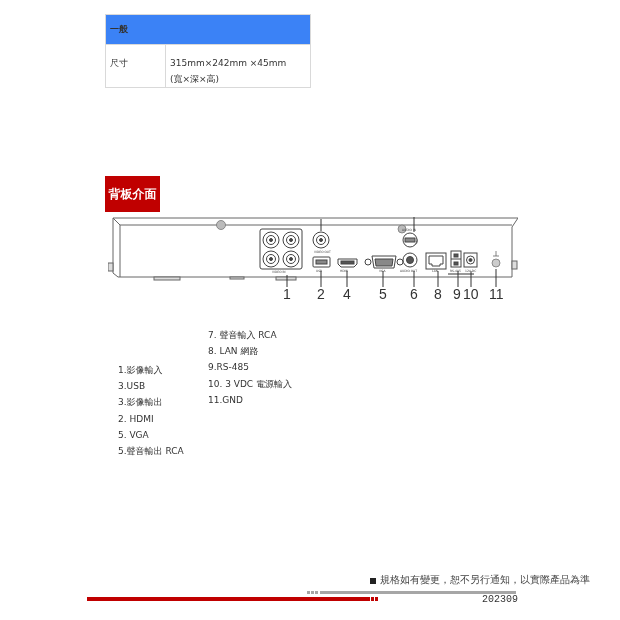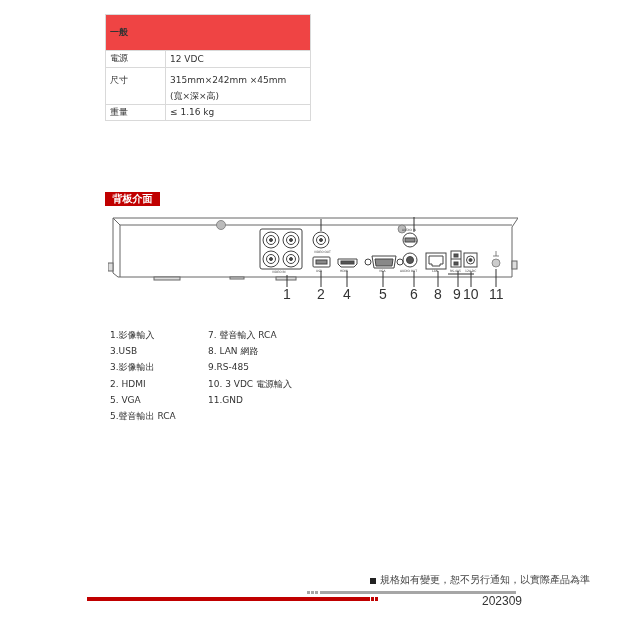--- a/index.html
+++ b/index.html
@@ -12,7 +12,7 @@
     border-collapse: collapse; font-size: 9px; color: #333;
   }
   .spec-table td { border: 1px solid #d9d9d9; padding: 0 4px; height: 16.5px; vertical-align: middle; }
-  .spec-table .hdr td { background: #ef4444; font-weight: bold; height: 36px; }
+  .spec-table .hdr td { background: #3b82f6; font-weight: bold; height: 30px; }
   .spec-table td.k { width: 60px; }
   .spec-table td.v { }
   .spec-table .tall td { height: 33px; vertical-align: top; padding-top: 4px; line-height: 16px; }

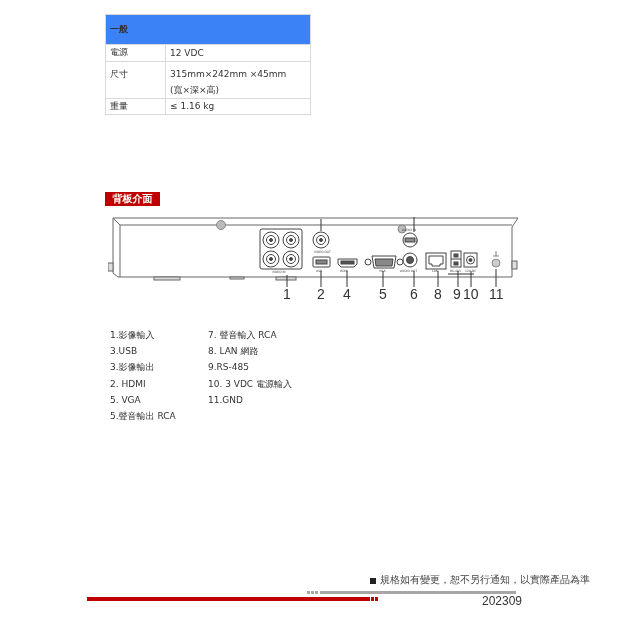--- a/index.html
+++ b/index.html
@@ -55,10 +55,6 @@
   <tbody>
       <tr class="hdr">
     <td colspan="2">一般</td>
-  </tr>
-  <tr>
-    <td class="k">電源</td>
-    <td class="v">12 VDC</td>
   </tr>
   <tr class="tall">
     <td class="k">尺寸</td>

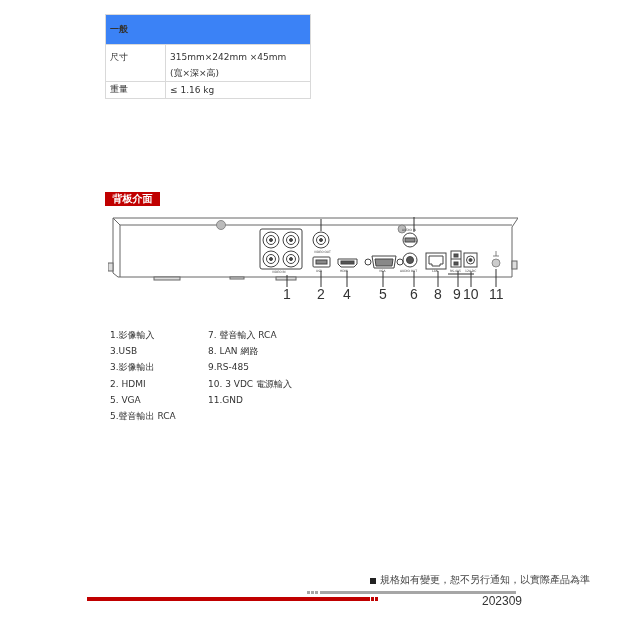--- a/index.html
+++ b/index.html
@@ -15,7 +15,7 @@
   .spec-table .hdr td { background: #3b82f6; font-weight: bold; height: 30px; }
   .spec-table td.k { width: 60px; }
   .spec-table td.v { }
-  .spec-table .tall td { height: 33px; vertical-align: top; padding-top: 4px; line-height: 16px; }
+  .spec-table .tall td { height: 33px; vertical-align: top; padding-top: 10px; line-height: 16px; }
 
   
   .section-badge {

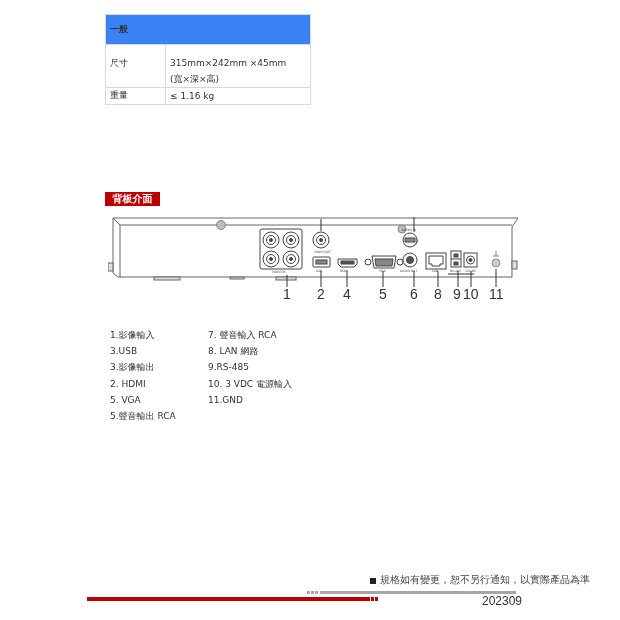--- a/index.html
+++ b/index.html
@@ -62,10 +62,6 @@
       <div>315mm×242mm ×45mm</div>
       <div>(寬×深×高)</div>
     </td>
-  </tr>
-  <tr>
-    <td class="k">重量</td>
-    <td class="v">≤ 1.16 kg</td>
   </tr>
 </tbody>
   </table>

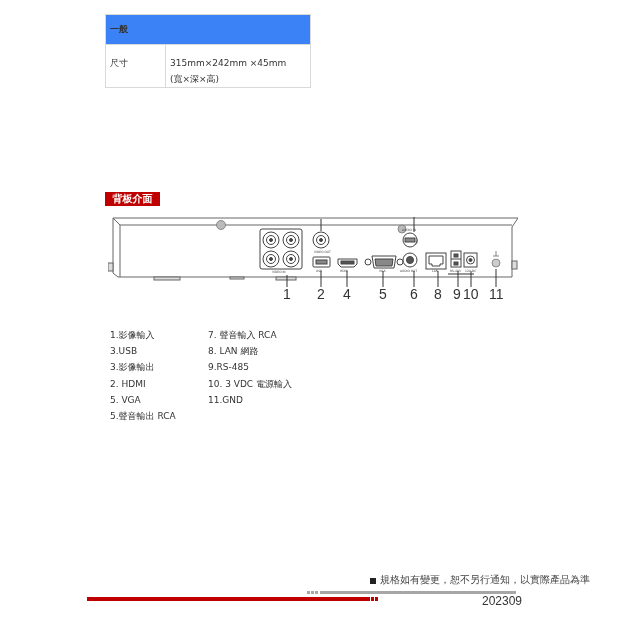--- a/index.html
+++ b/index.html
@@ -19,9 +19,9 @@
 
   
   .section-badge {
-    position: absolute; left: 105px; top: 176px; width: 55px; height: 14px;
-    background: #c00000; color: #fff; font-size: 10px; font-weight: bold;
-    display: flex; align-items: center; justify-content: center; margin-top: 16px;
+    position: absolute; left: 105px; top: 176px; width: 55px; height: 36px;
+    background: #c00000; color: #fff; font-size: 12px; font-weight: bold;
+    display: flex; align-items: center; justify-content: center;
   }
 
   

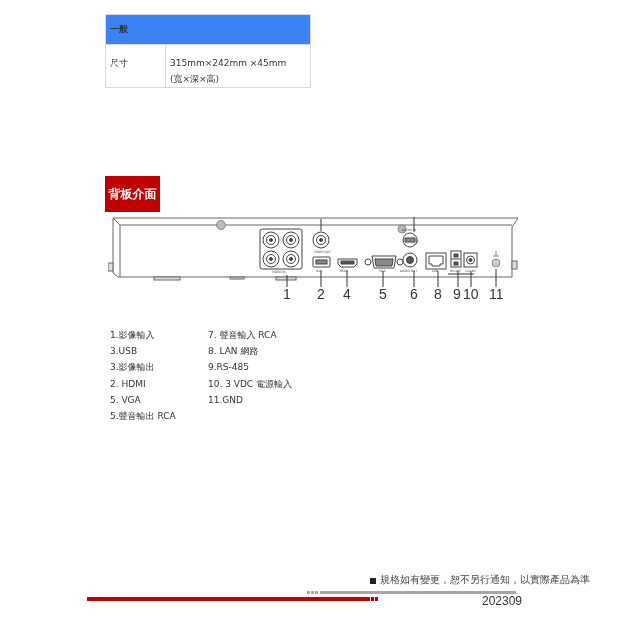--- a/index.html
+++ b/index.html
@@ -33,7 +33,7 @@
   
   .legend { position: absolute; left: 110px; top: 327px; font-size: 9px; color: #333; }
   .legend .col { position: absolute; top: 0; white-space: nowrap; }
-  .legend .col1 { left: 0; }
+  .legend .col1 { left: 8px; margin-top: 35px; }
   .legend .col2 { left: 98px; }
   .legend .item { height: 16.2px; line-height: 16.2px; }
 

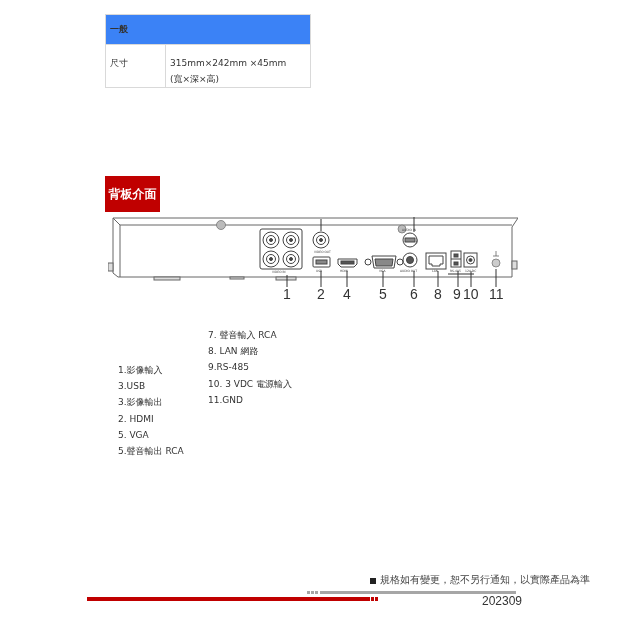--- a/index.html
+++ b/index.html
@@ -46,7 +46,7 @@
   .bar-red { position: absolute; left: 87px; top: 597px; width: 280px; height: 4px; background: #c00000; }
   .bar-red-dots { position: absolute; left: 367px; top: 597px; width: 12px; height: 4px;
     background: repeating-linear-gradient(90deg, #c00000 0 3px, transparent 3px 4px); }
-  .footer-date { position: absolute; left: 482px; top: 594px; font-size: 12px; color: #333; font-family: Liberation Sans, sans-serif; }
+  .footer-date { position: absolute; left: 482px; top: 594px; font-size: 10px; color: #333; font-family: Liberation Mono, monospace; }
 </style>
 </head>
 <body>

